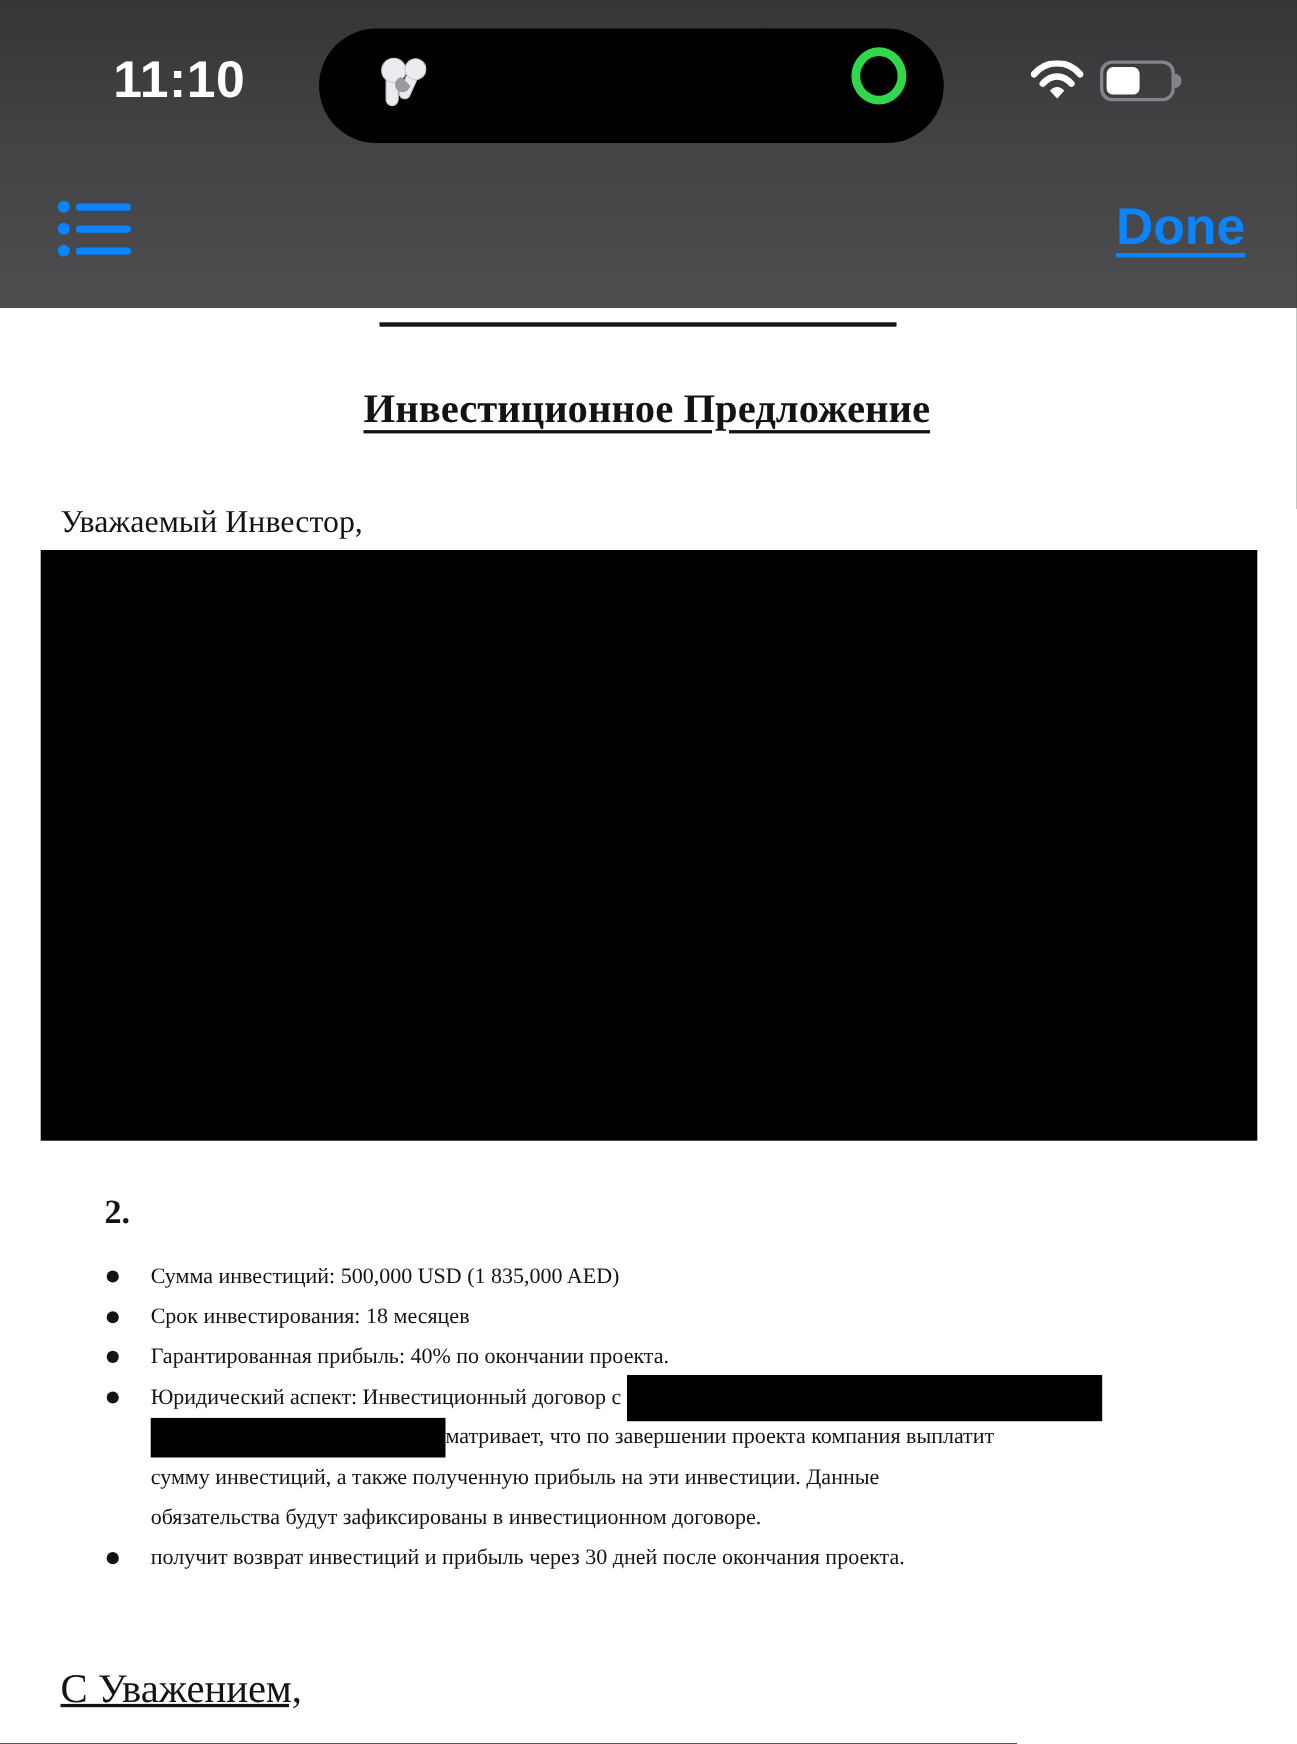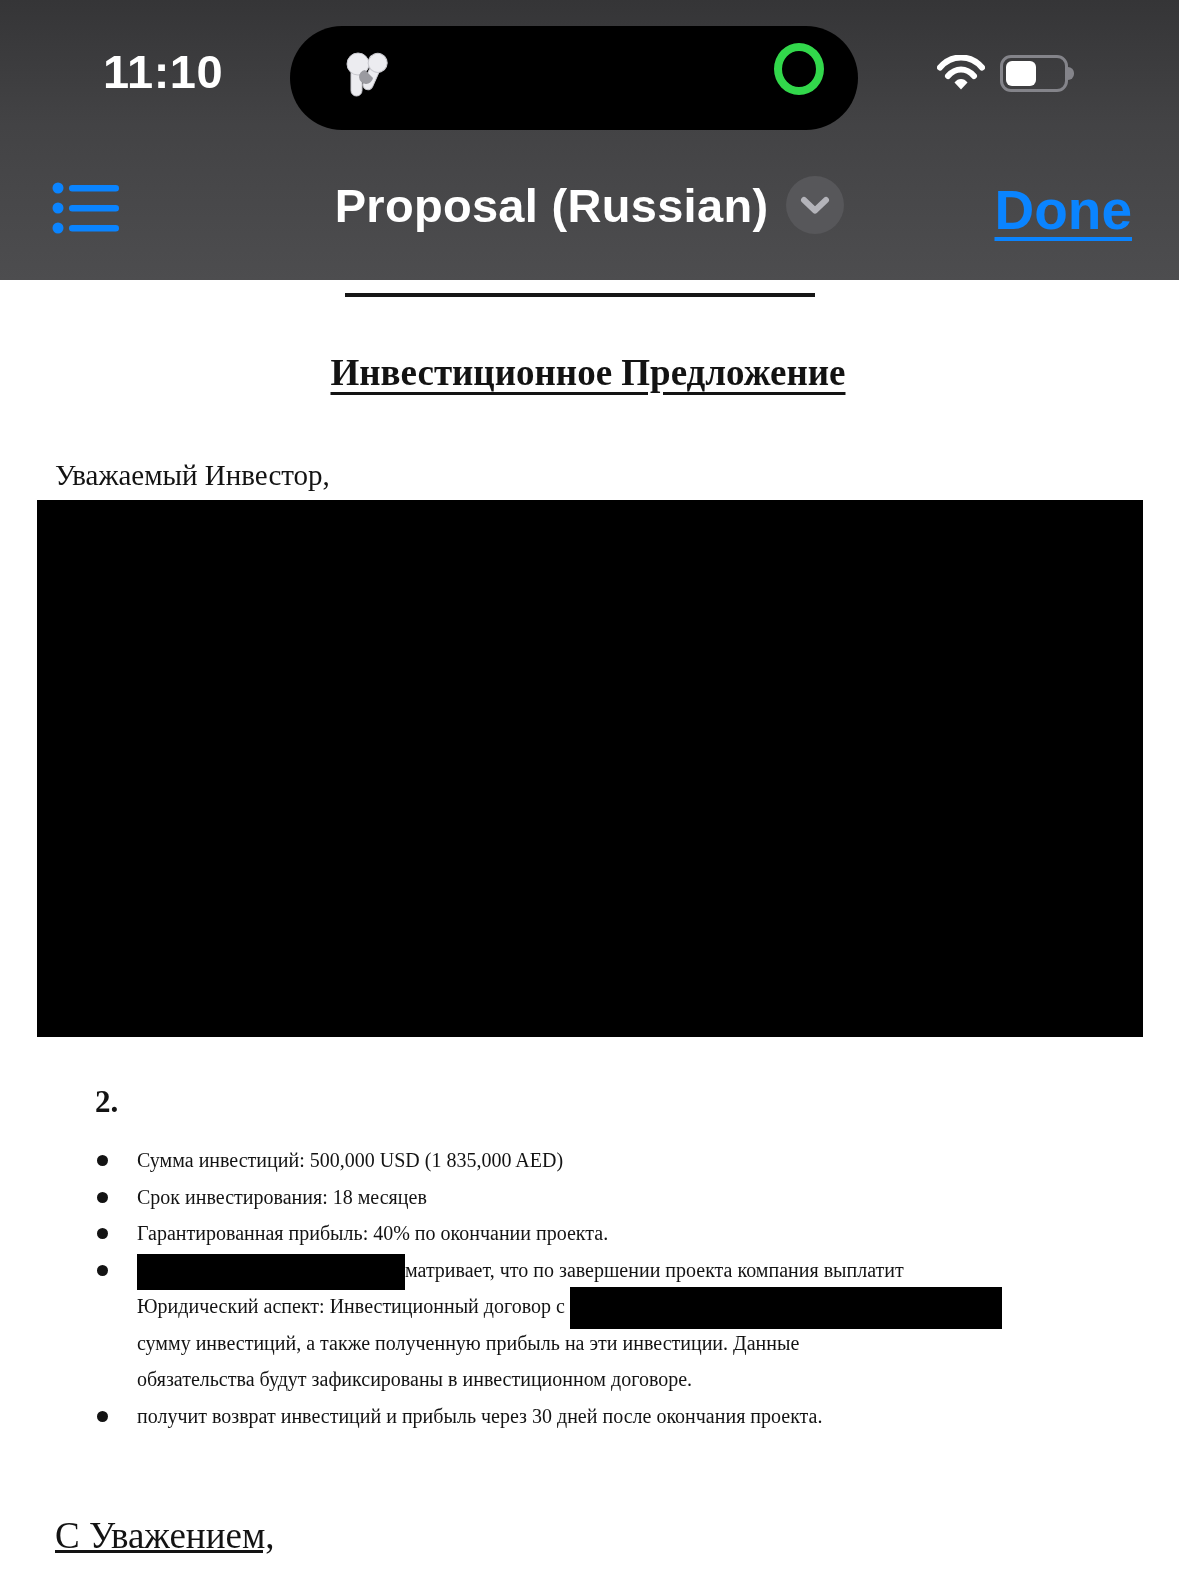--- a/index.html
+++ b/index.html
@@ -130,14 +130,6 @@
         </svg>
       </button>
 
-      <div class="titlewrap">
-        <span class="navtitle">Proposal (Russian)</span>
-        <button class="chevbtn" aria-label="menu">
-          <svg viewBox="0 0 56 56" width="56" height="56">
-            <path d="M17 23 L28 33.5 L39 23" fill="none" stroke="#b4b4ba" stroke-width="6" stroke-linecap="round" stroke-linejoin="round"></path>
-          </svg>
-        </button>
-      </div>
 
       <button class="donebtn">Done</button>
     </div>

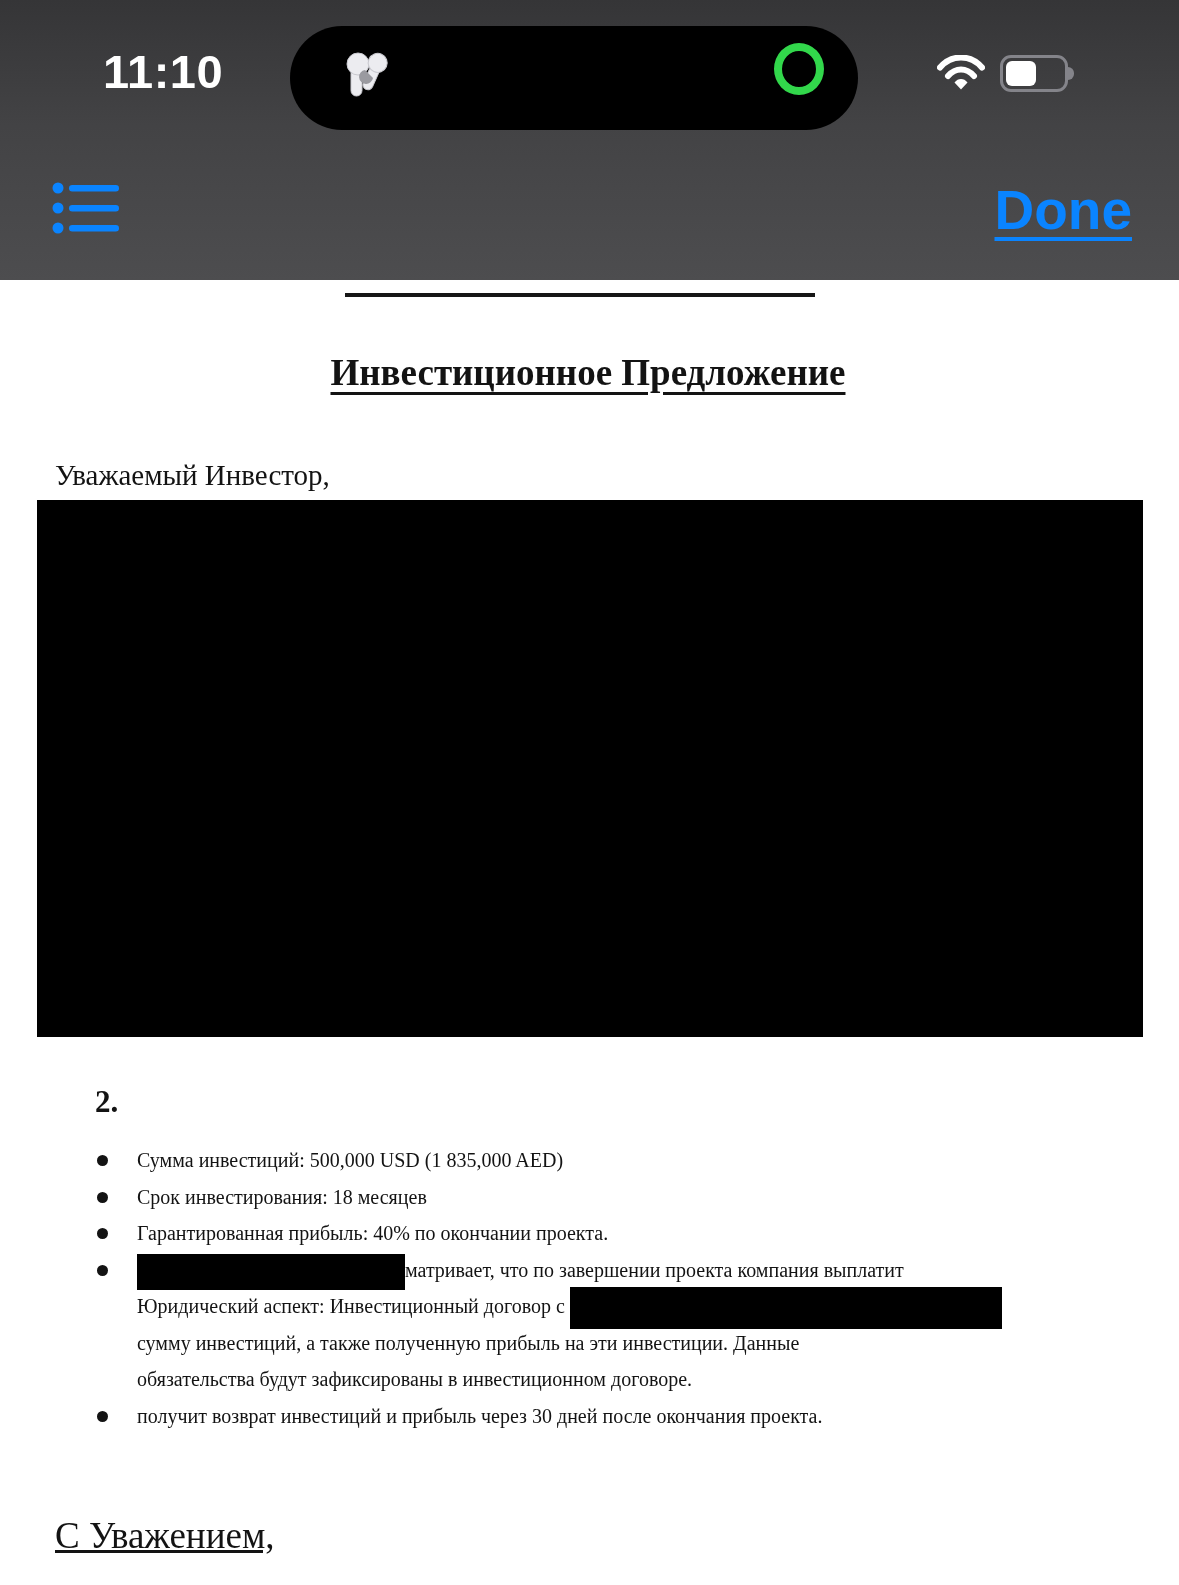--- a/index.html
+++ b/index.html
@@ -50,7 +50,7 @@
   }
   .donebtn {
     position:absolute; right:47px; top:33px; background:none; border:none; cursor:pointer;
-    font-size:55px; font-weight:600; color:#0a84ff; font-family:"Liberation Sans",sans-serif;
+    font-size:47px; font-weight:600; color:#0a84ff; font-family:"Liberation Sans",sans-serif;
     text-decoration:underline; text-decoration-thickness:3.5px; text-underline-offset:8px;margin-left:16px;
   }
   

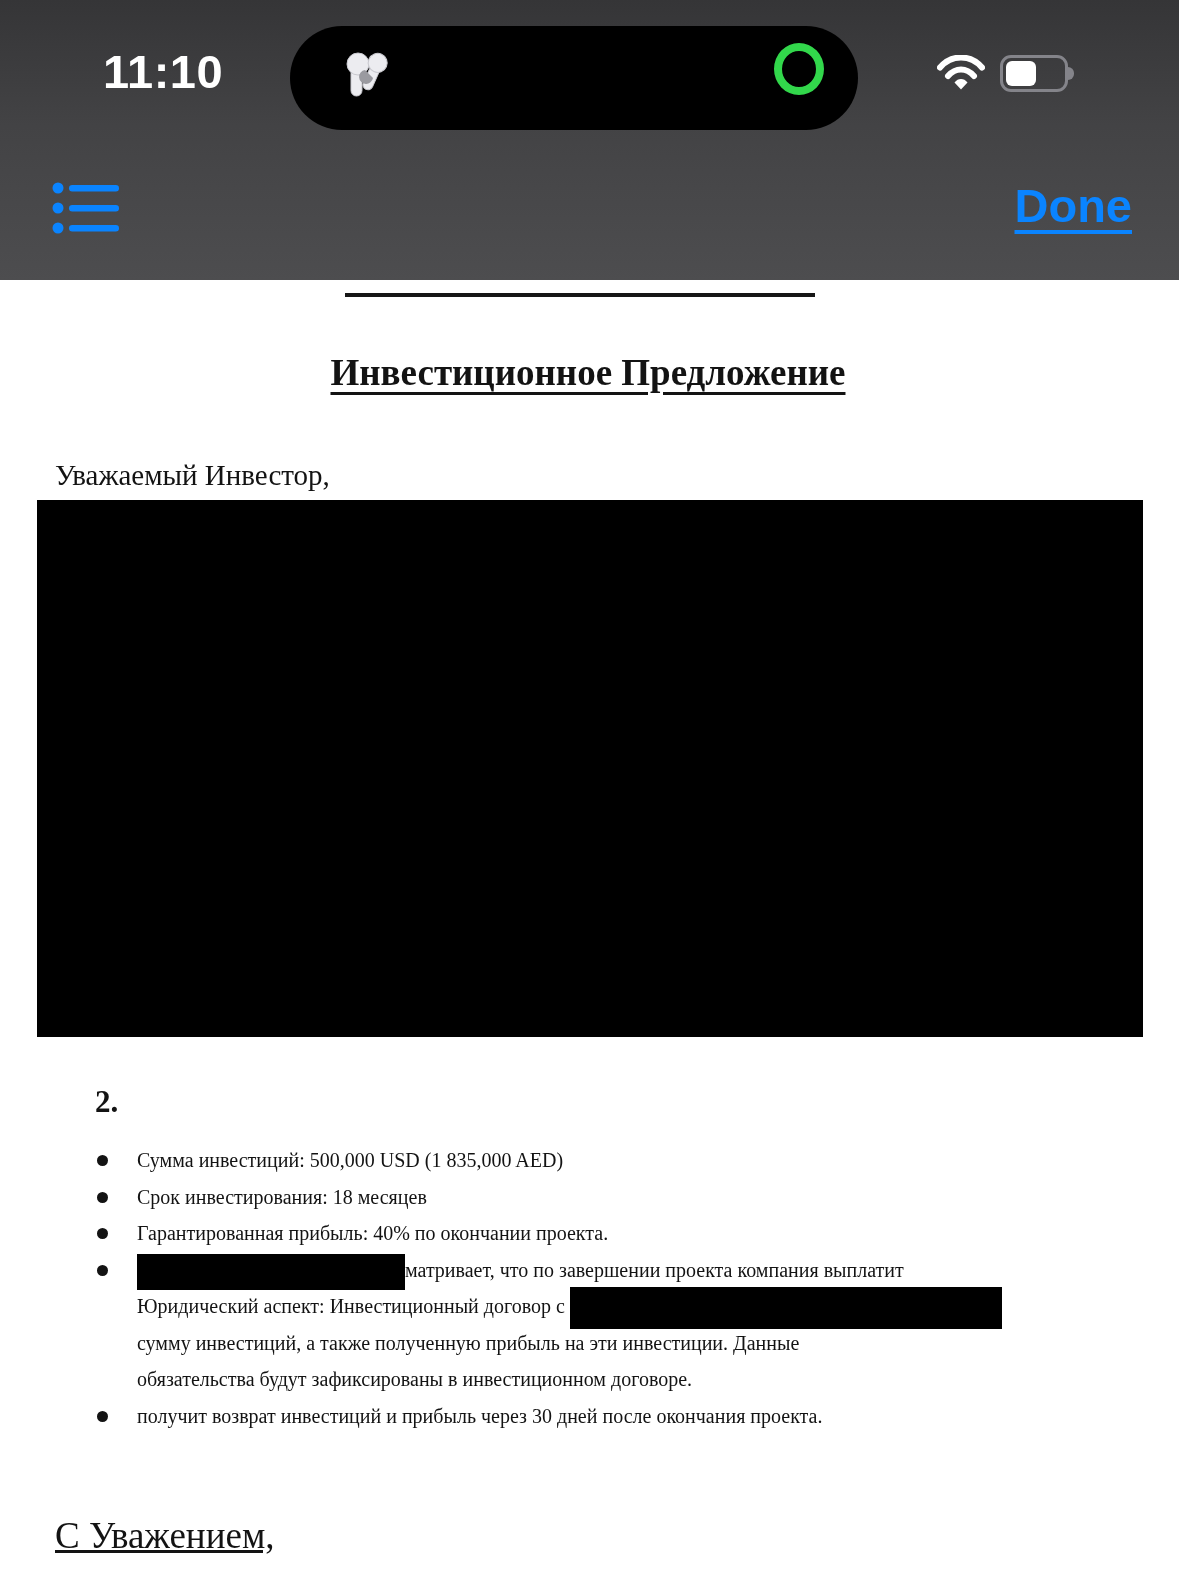--- a/index.html
+++ b/index.html
@@ -158,8 +158,8 @@
         </div>
         <div class="bullet-item">
           <span class="bullet-marker"></span>
+          <div class="bullet-line"><span>Юридический аспект: Инвестиционный договор с </span><span class="redact-bar" style="width: 432px; height: 42px; margin: -11px 0px;"></span></div>
           <div class="bullet-line"><span class="redact-bar" style="width: 268px; height: 36px; margin: -8px 0px;"></span><span>матривает, что по завершении проекта компания выплатит</span></div>
-          <div class="bullet-line"><span>Юридический аспект: Инвестиционный договор с </span><span class="redact-bar" style="width: 432px; height: 42px; margin: -11px 0px;"></span></div>
           <div class="bullet-line"><span>сумму инвестиций, а также полученную прибыль на эти инвестиции. Данные</span></div>
           <div class="bullet-line"><span>обязательства будут зафиксированы в инвестиционном договоре.</span></div>
         </div>

